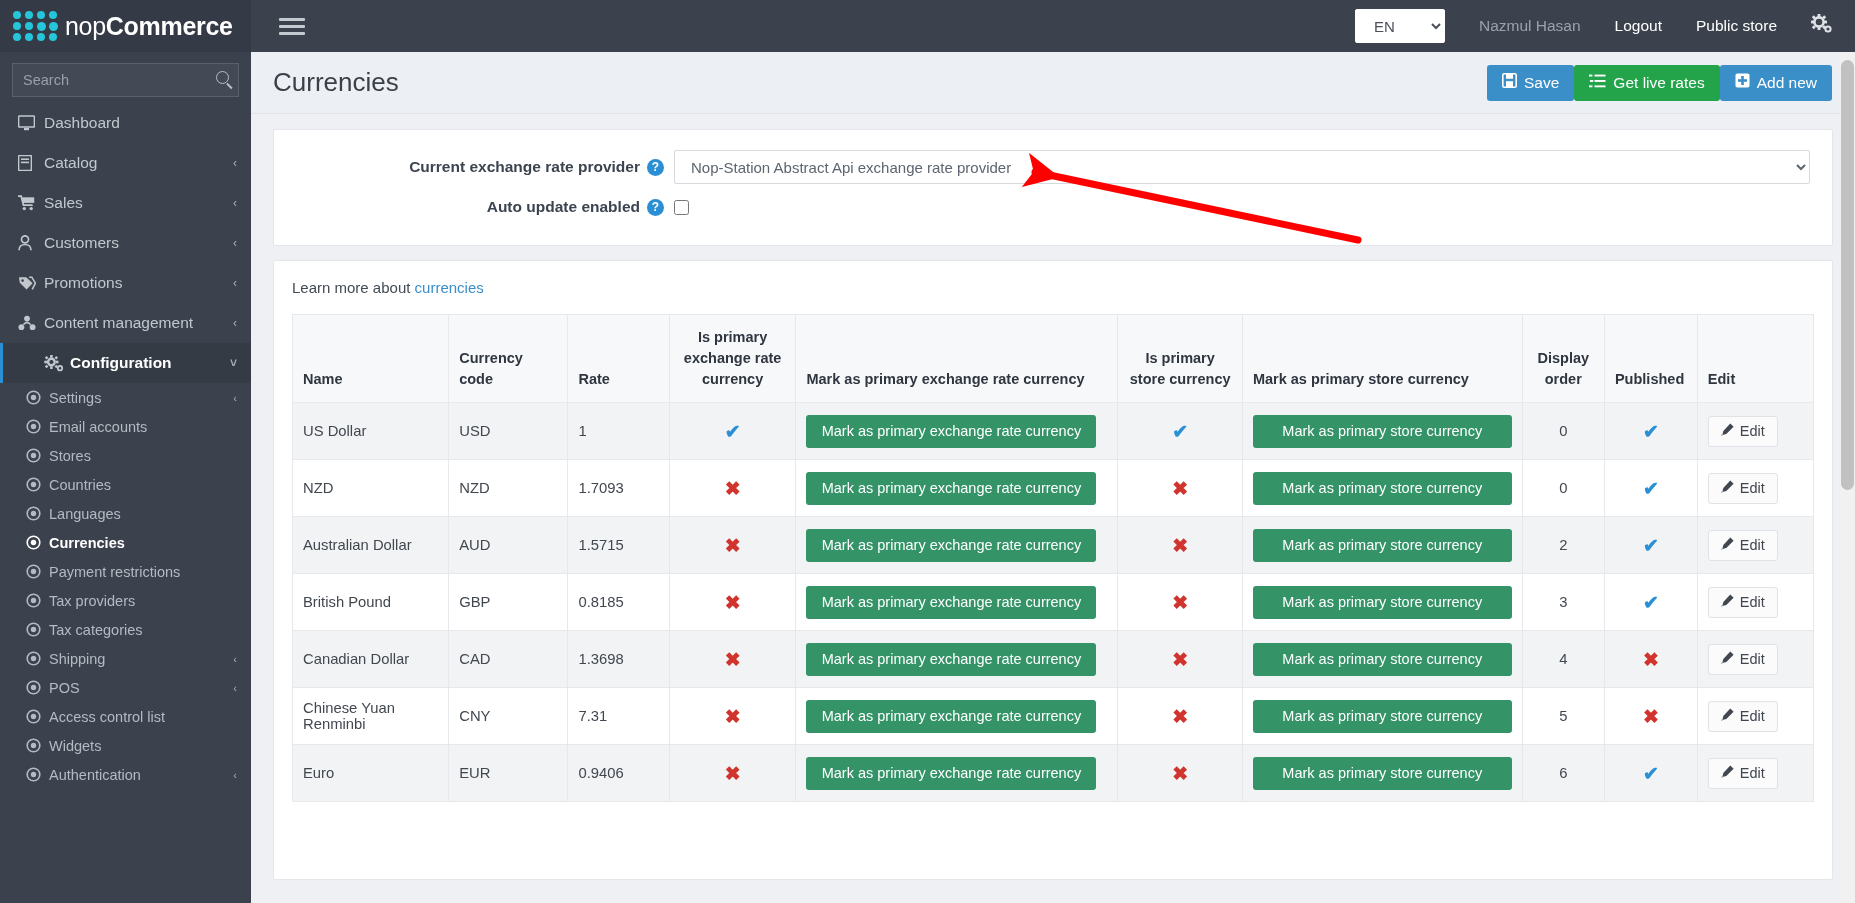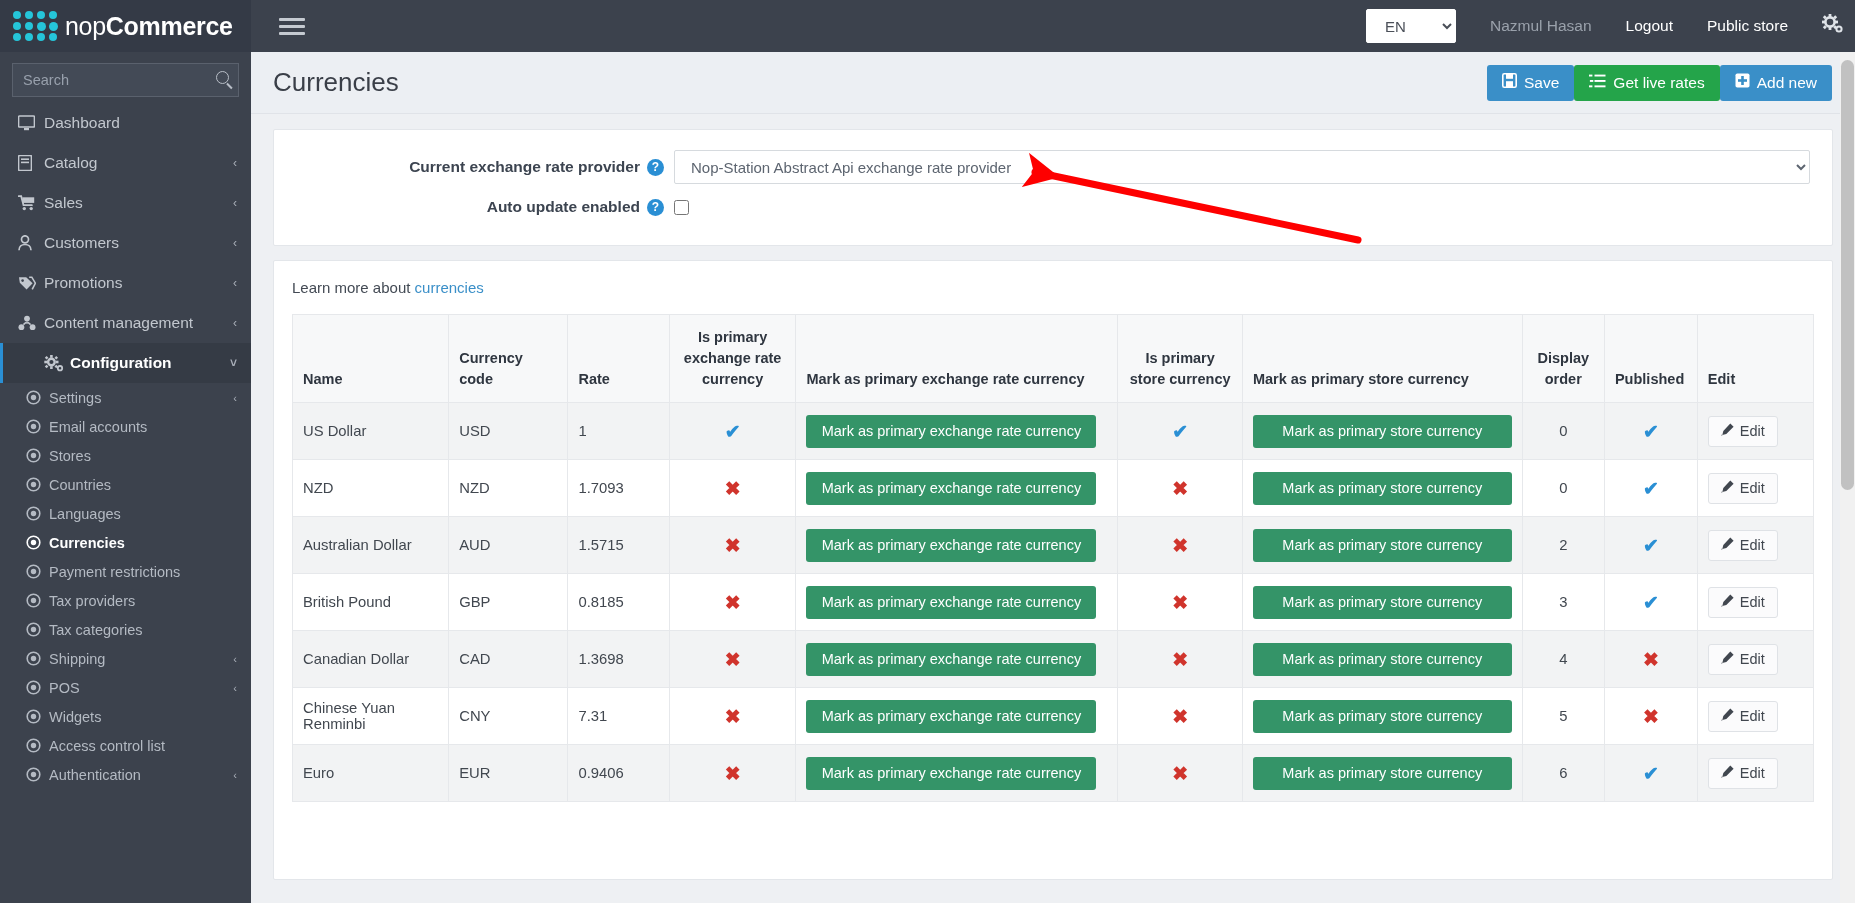--- a/index.html
+++ b/index.html
@@ -124,7 +124,7 @@
   #hamburger span:last-child { margin-bottom: 0; }
   #topright {
     margin-left: auto; display: flex; align-items: center;
-    padding-right: 11px;
+    padding-right: 22px;
   }
   #lang-select {
     width: 90px; height: 34px;

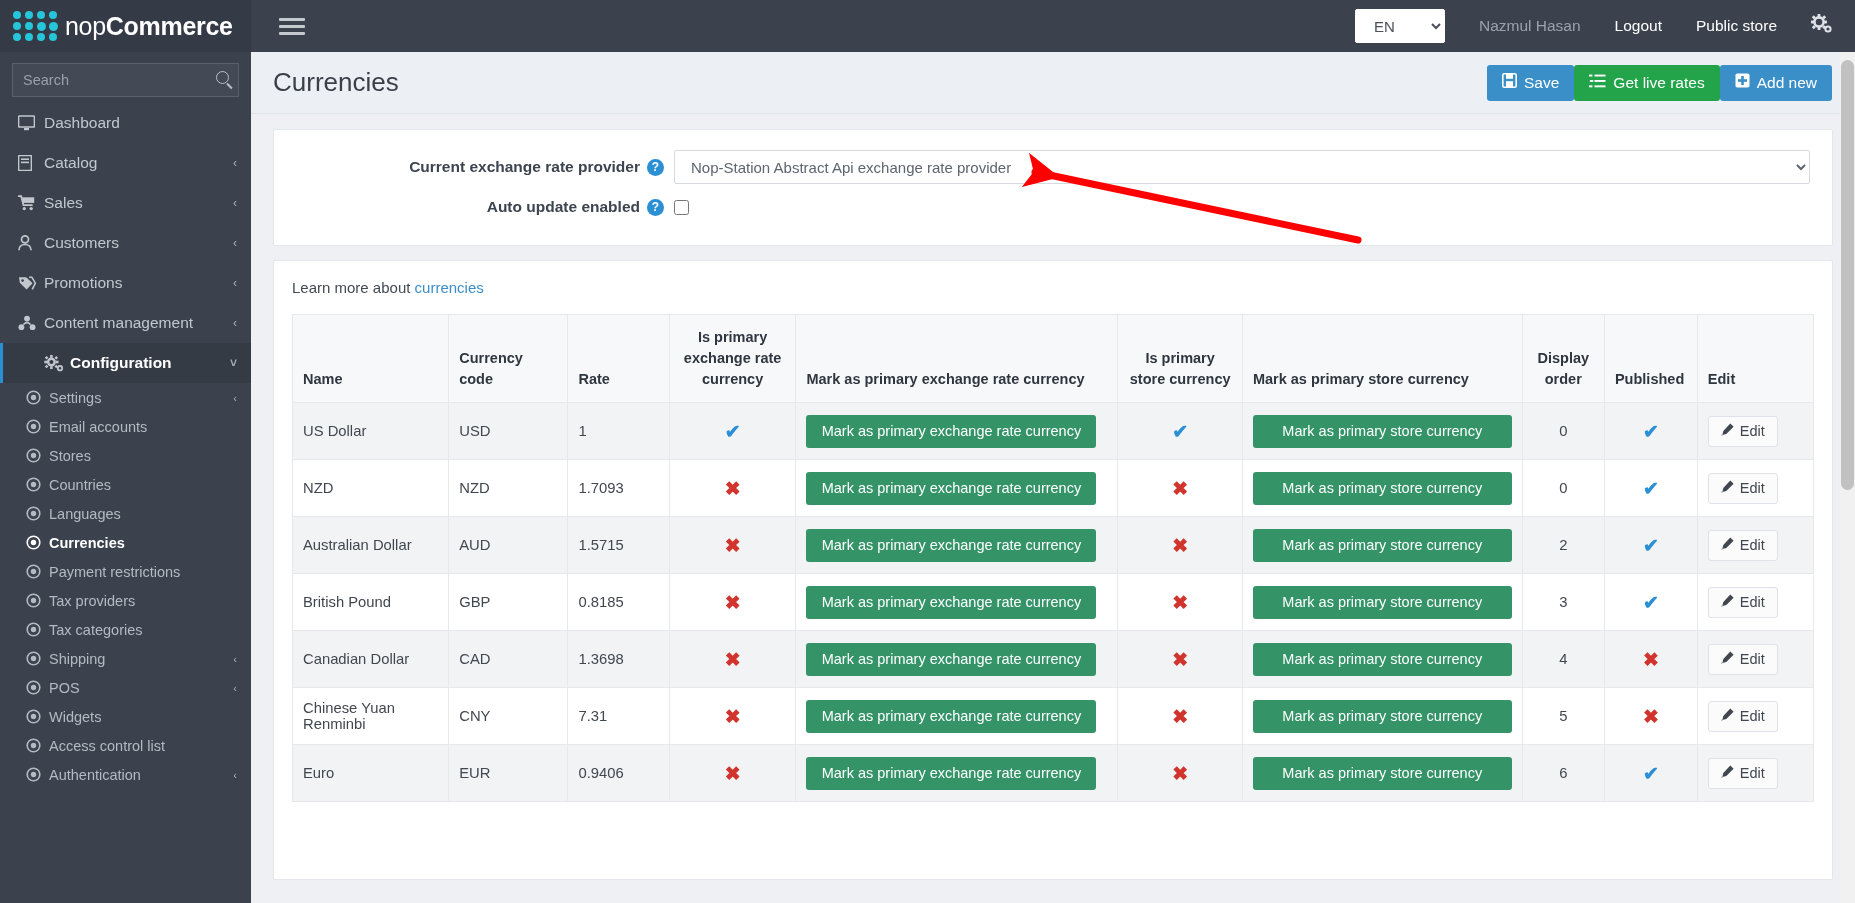--- a/index.html
+++ b/index.html
@@ -492,16 +492,16 @@
             <circle cx="7.5" cy="7.5" r="2.7" fill="currentColor"></circle>
           </svg>
         </span>
+        <span>Access control list</span>
+      </div>
+      <div class="sub-item">
+        <span class="dot">
+          <svg width="15" height="15" viewBox="0 0 15 15">
+            <circle cx="7.5" cy="7.5" r="6.3" fill="none" stroke="currentColor" stroke-width="1.6"></circle>
+            <circle cx="7.5" cy="7.5" r="2.7" fill="currentColor"></circle>
+          </svg>
+        </span>
         <span>Widgets</span>
-      </div>
-      <div class="sub-item">
-        <span class="dot">
-          <svg width="15" height="15" viewBox="0 0 15 15">
-            <circle cx="7.5" cy="7.5" r="6.3" fill="none" stroke="currentColor" stroke-width="1.6"></circle>
-            <circle cx="7.5" cy="7.5" r="2.7" fill="currentColor"></circle>
-          </svg>
-        </span>
-        <span>Access control list</span>
       </div>
       <div class="sub-item">
         <span class="dot">

